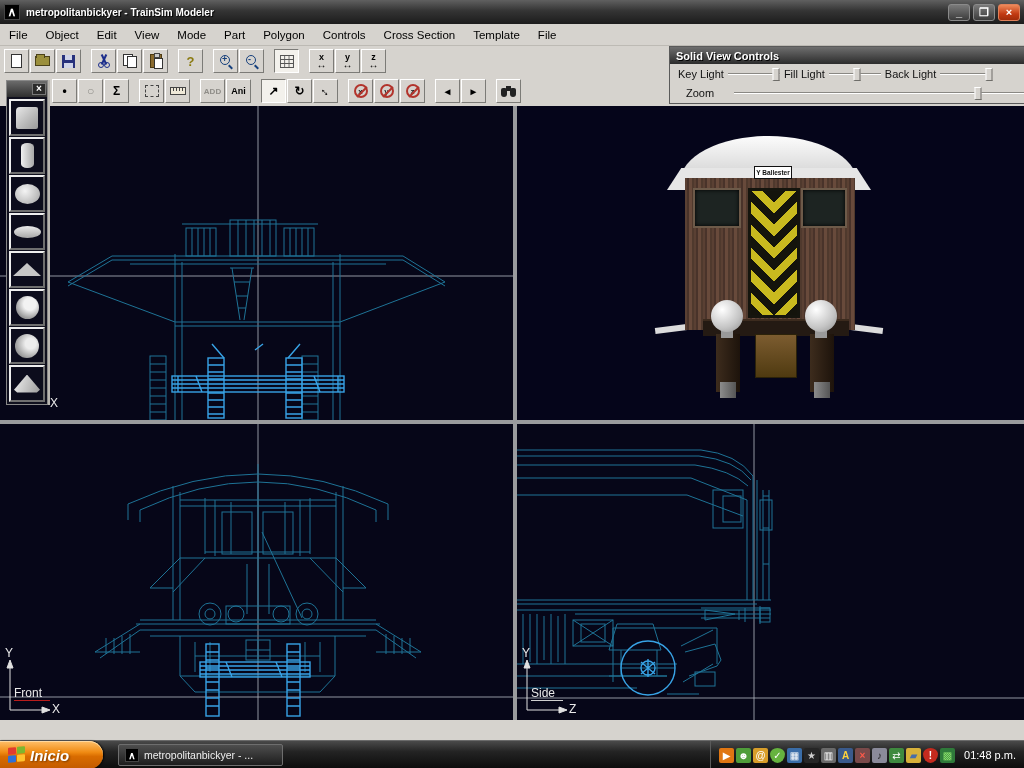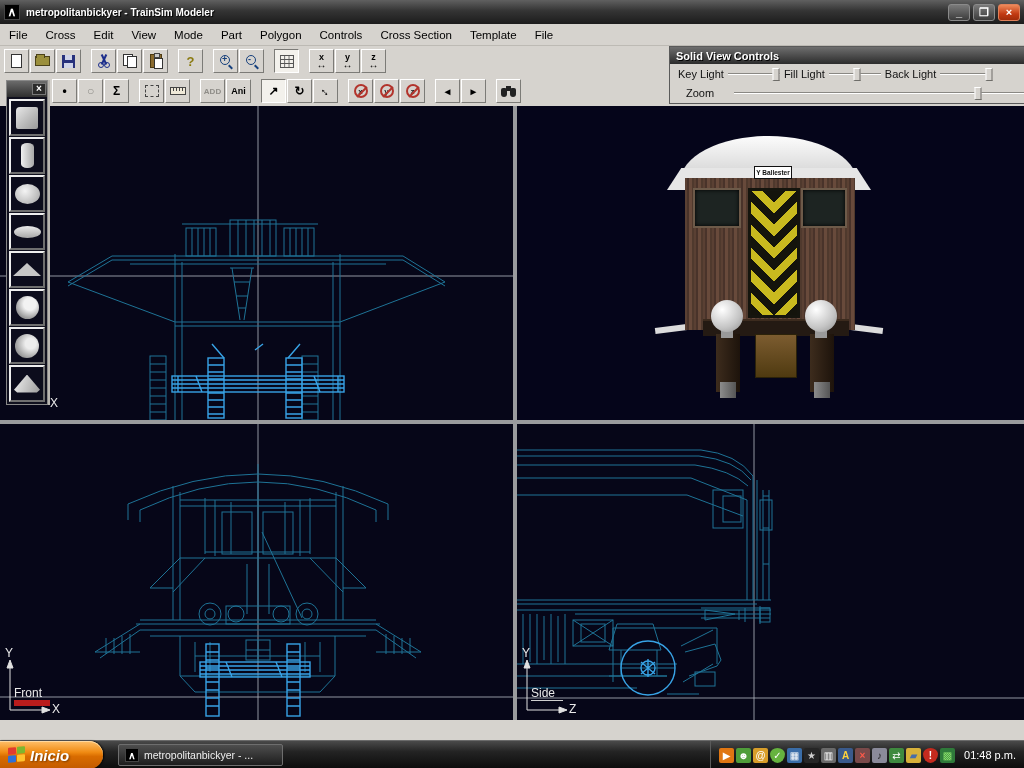--- a/index.html
+++ b/index.html
@@ -237,7 +237,7 @@
 
   <div class="menubar">
     <span class="menu-item">File</span>
-    <span class="menu-item">Cross</span>
+    <span class="menu-item">Object</span>
     <span class="menu-item">Edit</span>
     <span class="menu-item">View</span>
     <span class="menu-item">Mode</span>

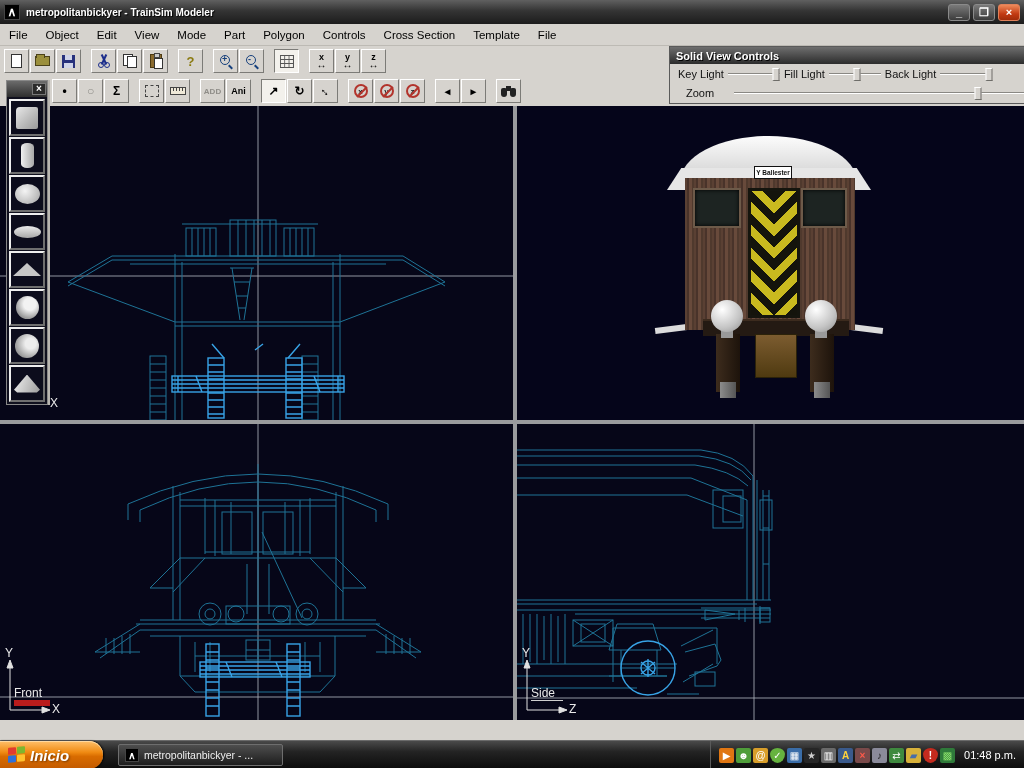--- a/index.html
+++ b/index.html
@@ -462,7 +462,7 @@
         <path class="gizmo" d="M10,236 L7,244 L13,244 Z M50,286 L42,283 L42,289 Z"></path>
       </svg>
       <span class="vp-label" style="left:5px; top:222px;">Y</span>
-      <span class="vp-label" style="left:14px; top:262px; border-bottom:6px solid #b91c1c; padding-right:8px;">Front</span>
+      <span class="vp-label" style="left:14px; top:262px; border-bottom:1px solid #b91c1c; padding-right:8px;">Front</span>
       <span class="vp-label" style="left:52px; top:278px;">X</span>
     </div>
 

